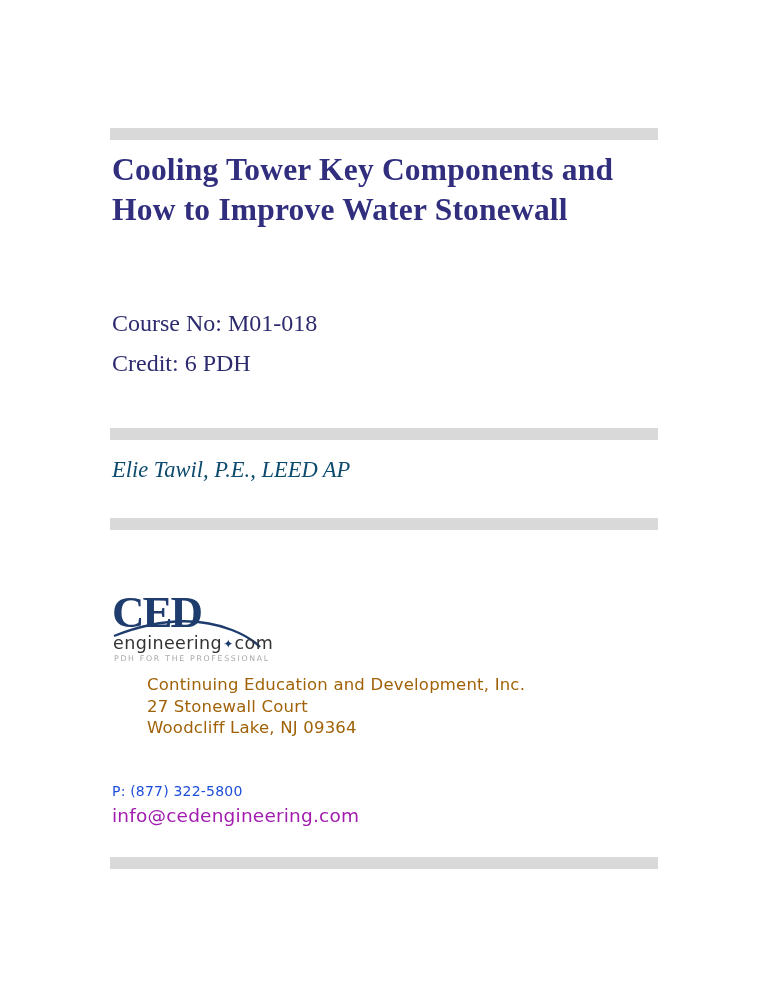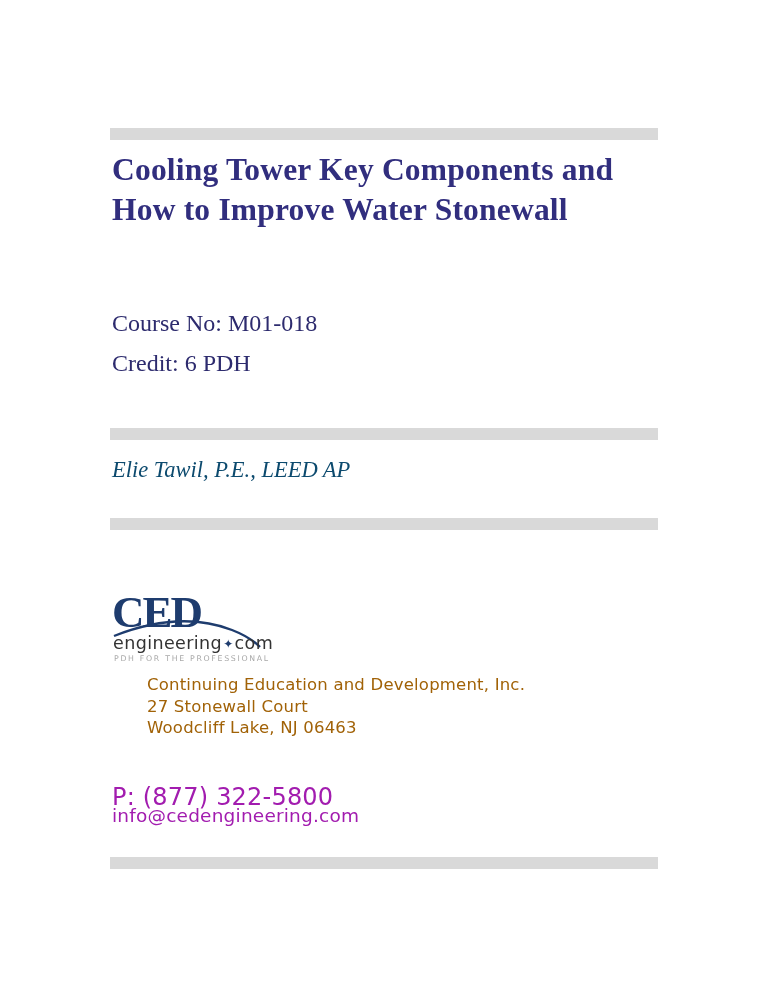--- a/index.html
+++ b/index.html
@@ -177,7 +177,7 @@
   <div class="company-block">
     <div>Continuing Education and Development, Inc.</div>
     <div>27 Stonewall Court</div>
-    <div>Woodcliff Lake, NJ 06463</div>
+    <div>Woodcliff Lake, NJ 09364</div>
   </div>
 
   <div class="phone">P: (877) 322-5800</div>

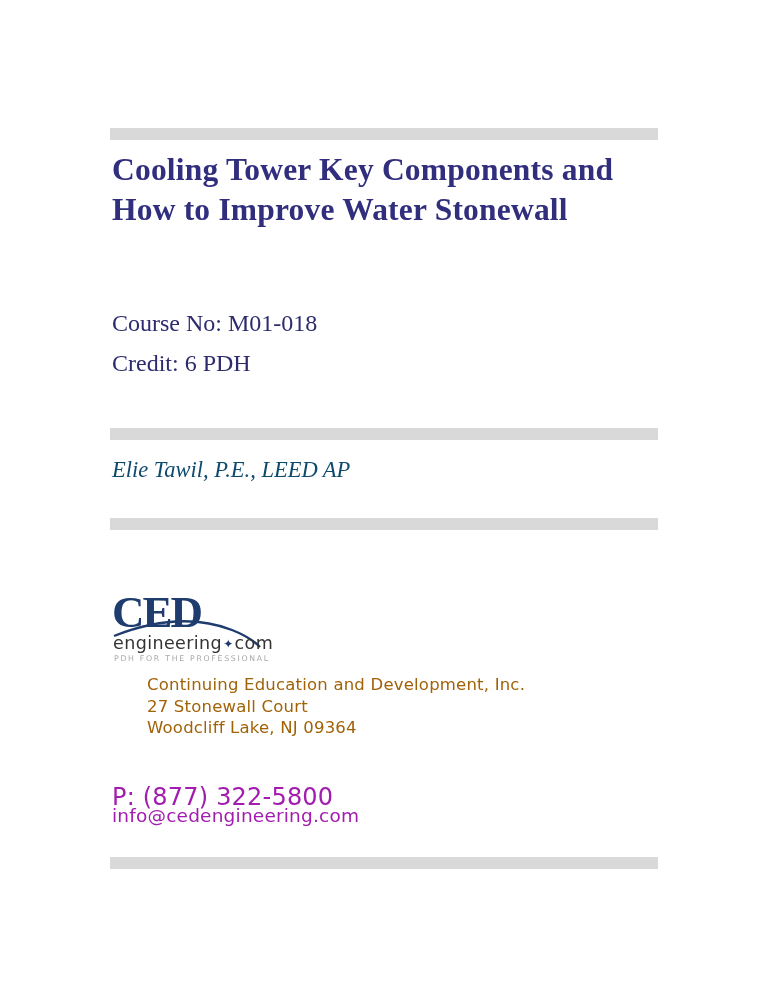--- a/index.html
+++ b/index.html
@@ -127,8 +127,8 @@
     left: 112px;
     top: 783px;
     font-family: "DejaVu Sans", sans-serif;
-    font-size: 24px;
-    color: #a21caf;
+    font-size: 14px;
+    color: #1d4ed8;
     letter-spacing: 0.2px;
   }
   .email {

